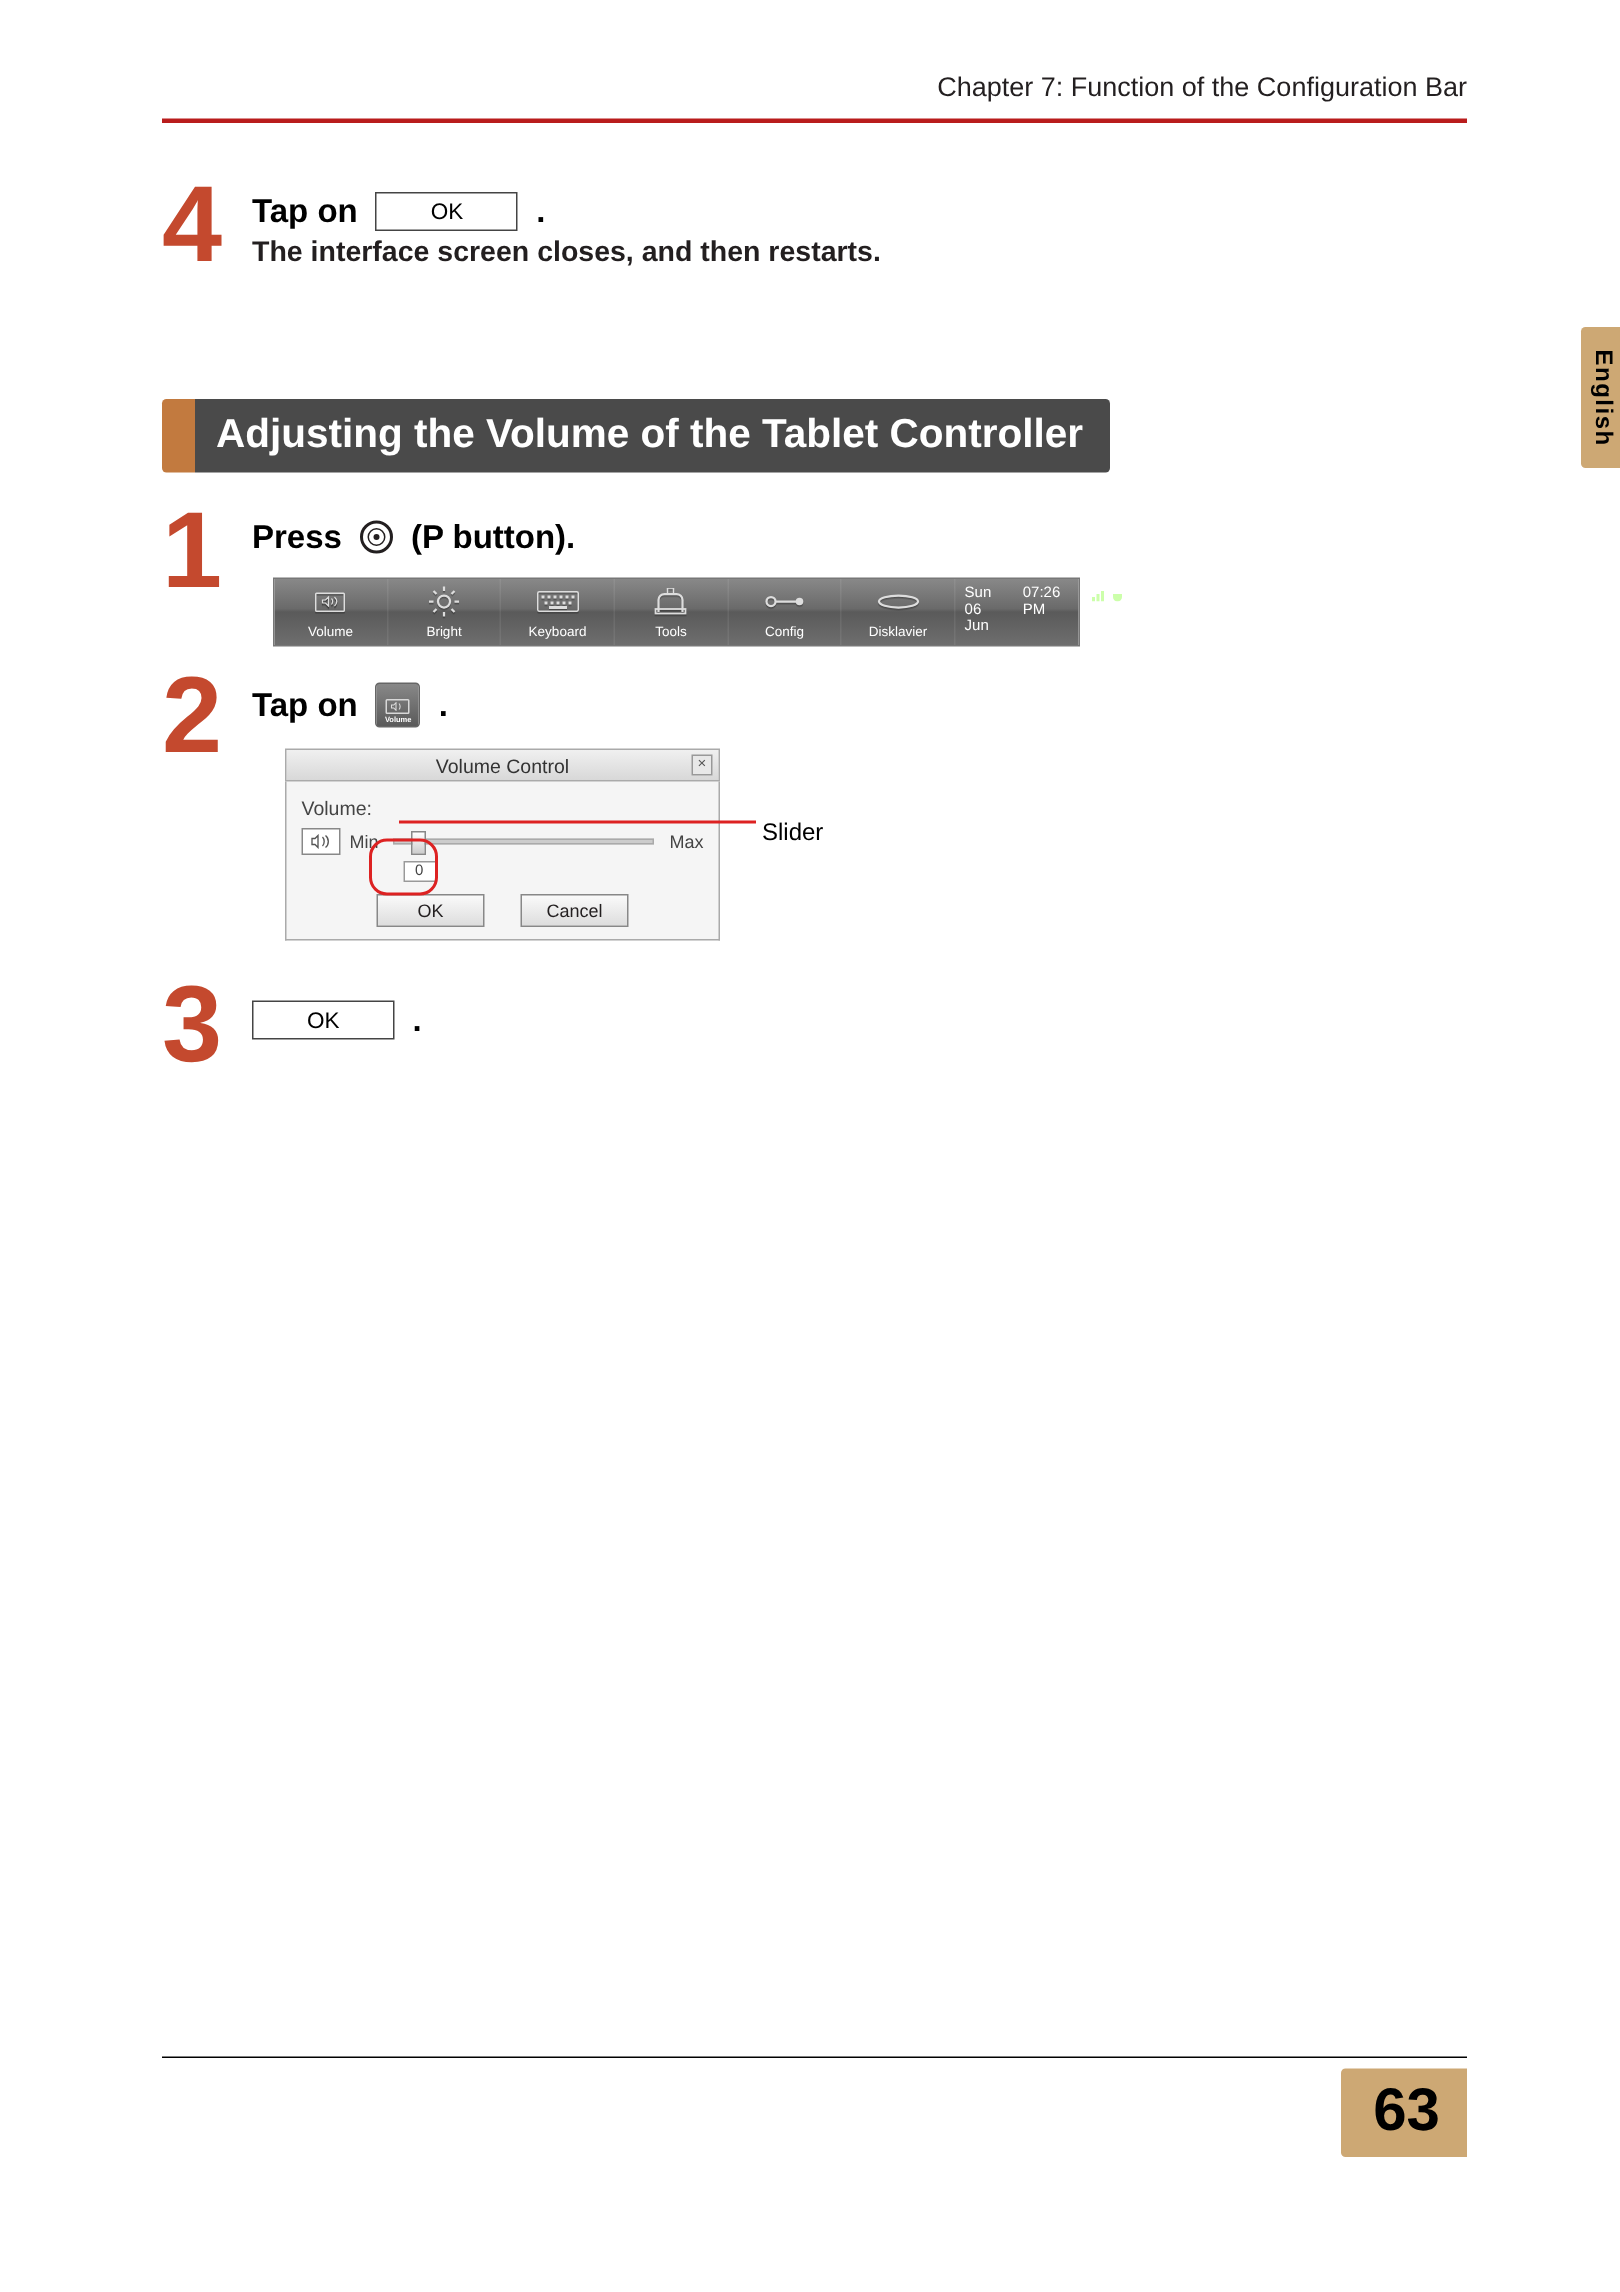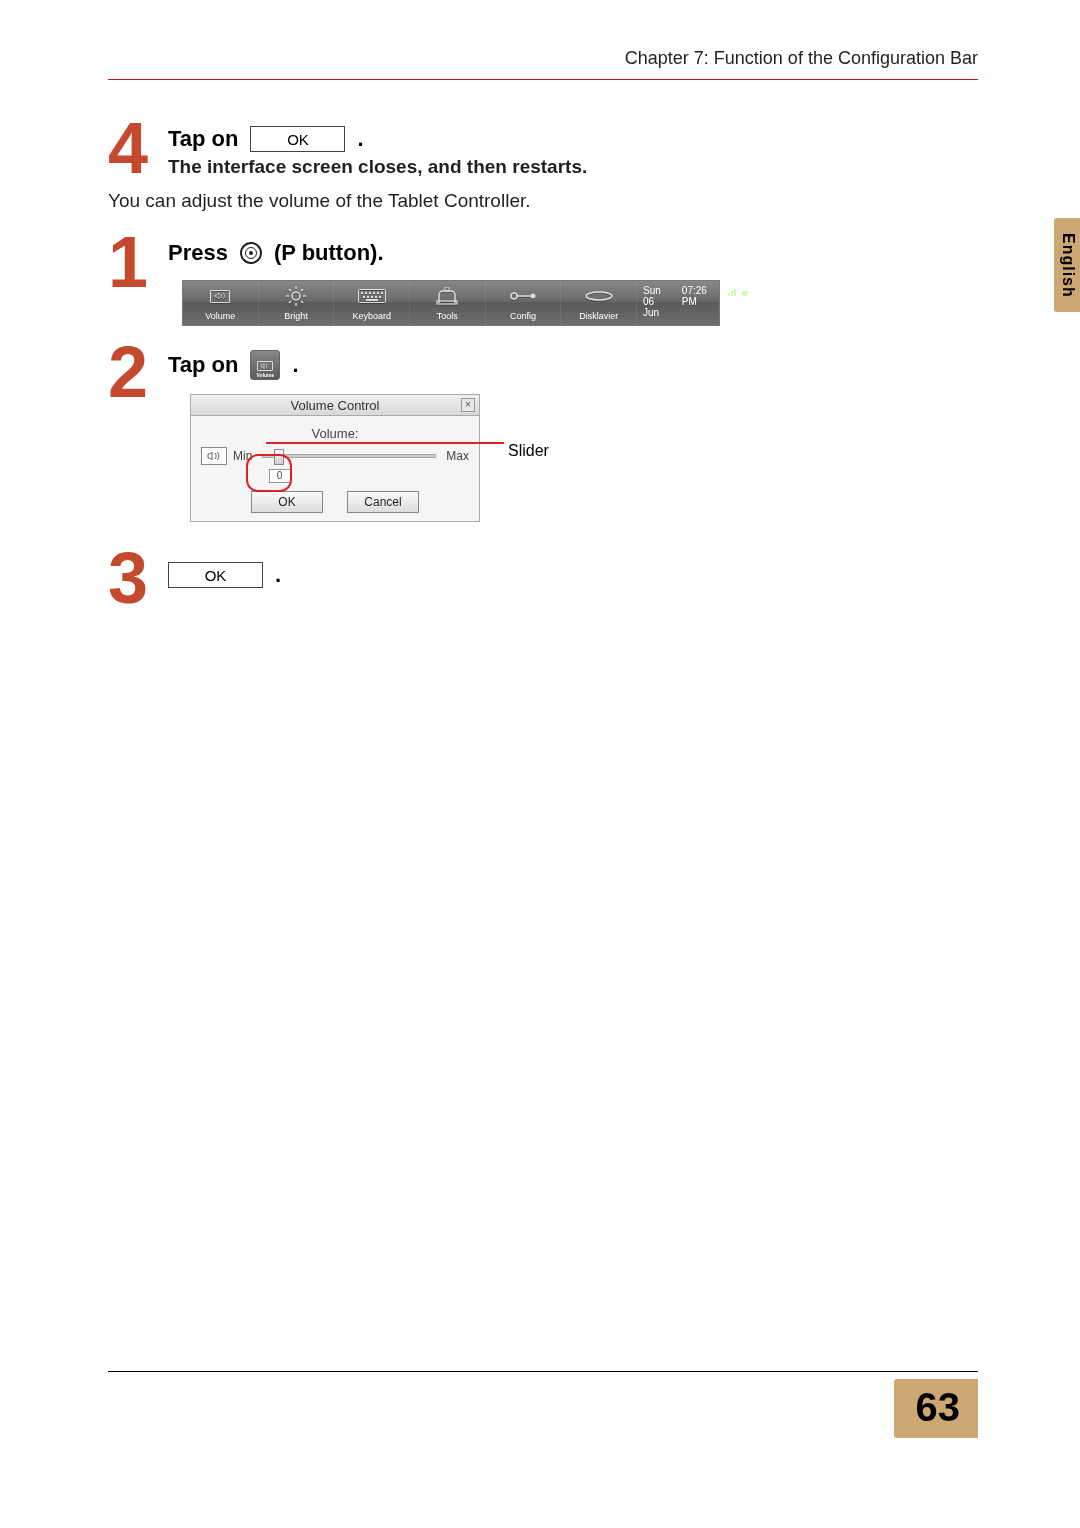--- a/index.html
+++ b/index.html
@@ -24,7 +24,7 @@
     font-weight: 400;
     color: #231f20;
     padding-bottom: 10px;
-    border-bottom: 1px solid #b91c1c;
+    border-bottom: 3px solid #b91c1c;
     margin-bottom: 40px;
   }
   .step-row {

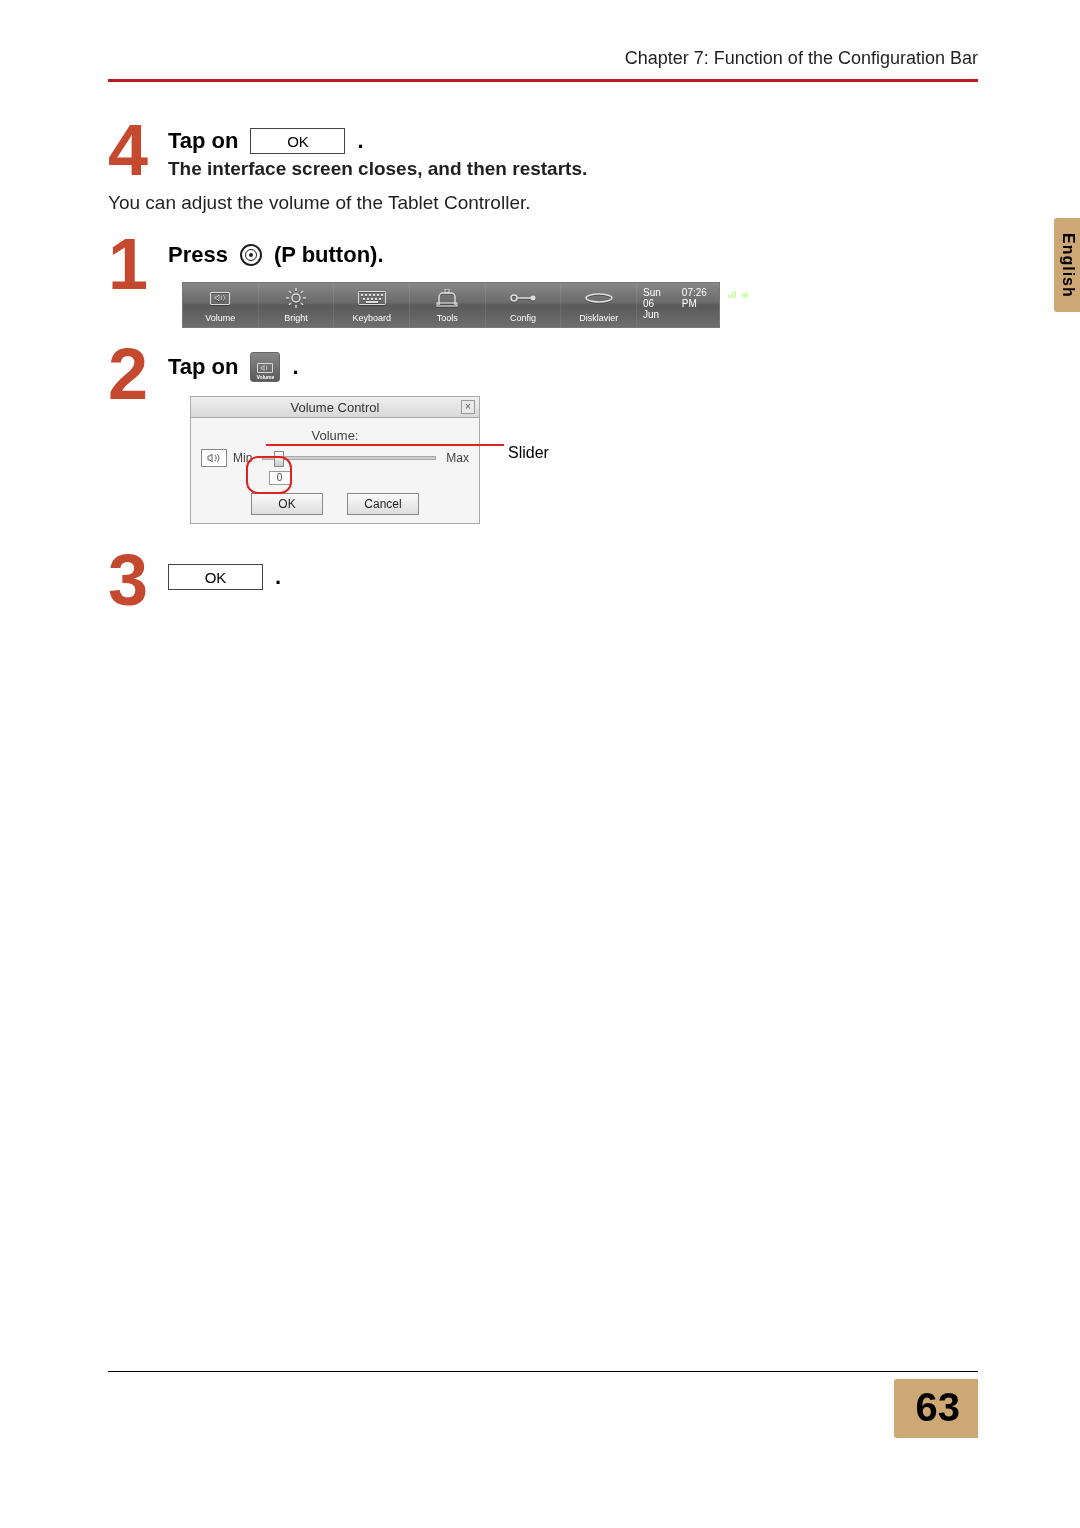--- a/index.html
+++ b/index.html
@@ -323,6 +323,10 @@
     </div>
   </div>
 
+  <div class="section-title-wrap">
+    <div class="section-accent"></div>
+    <div class="section-title">Adjusting the Volume of the Tablet Controller</div>
+  </div>
 
   <div class="intro-text">You can adjust the volume of the Tablet Controller.</div>
 

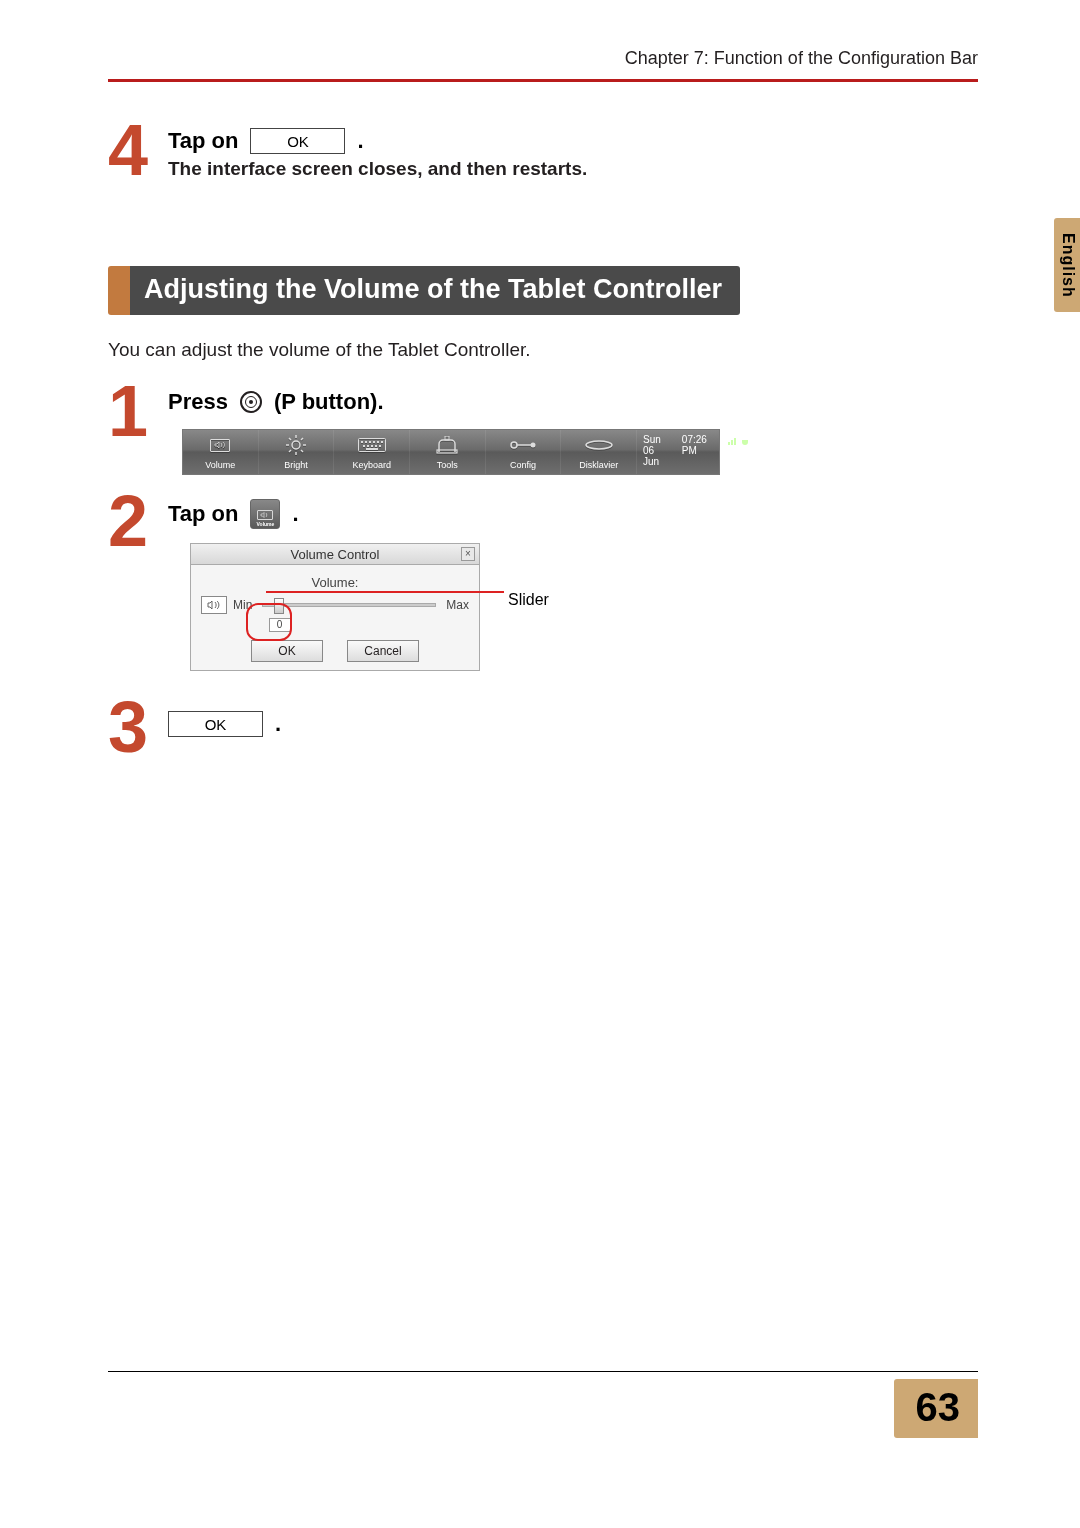--- a/index.html
+++ b/index.html
@@ -328,7 +328,6 @@
     <div class="section-title">Adjusting the Volume of the Tablet Controller</div>
   </div>
 
-  <div class="intro-text">You can adjust the volume of the Tablet Controller.</div>
 
   <div class="step-row">
     <div class="step-num">1</div>

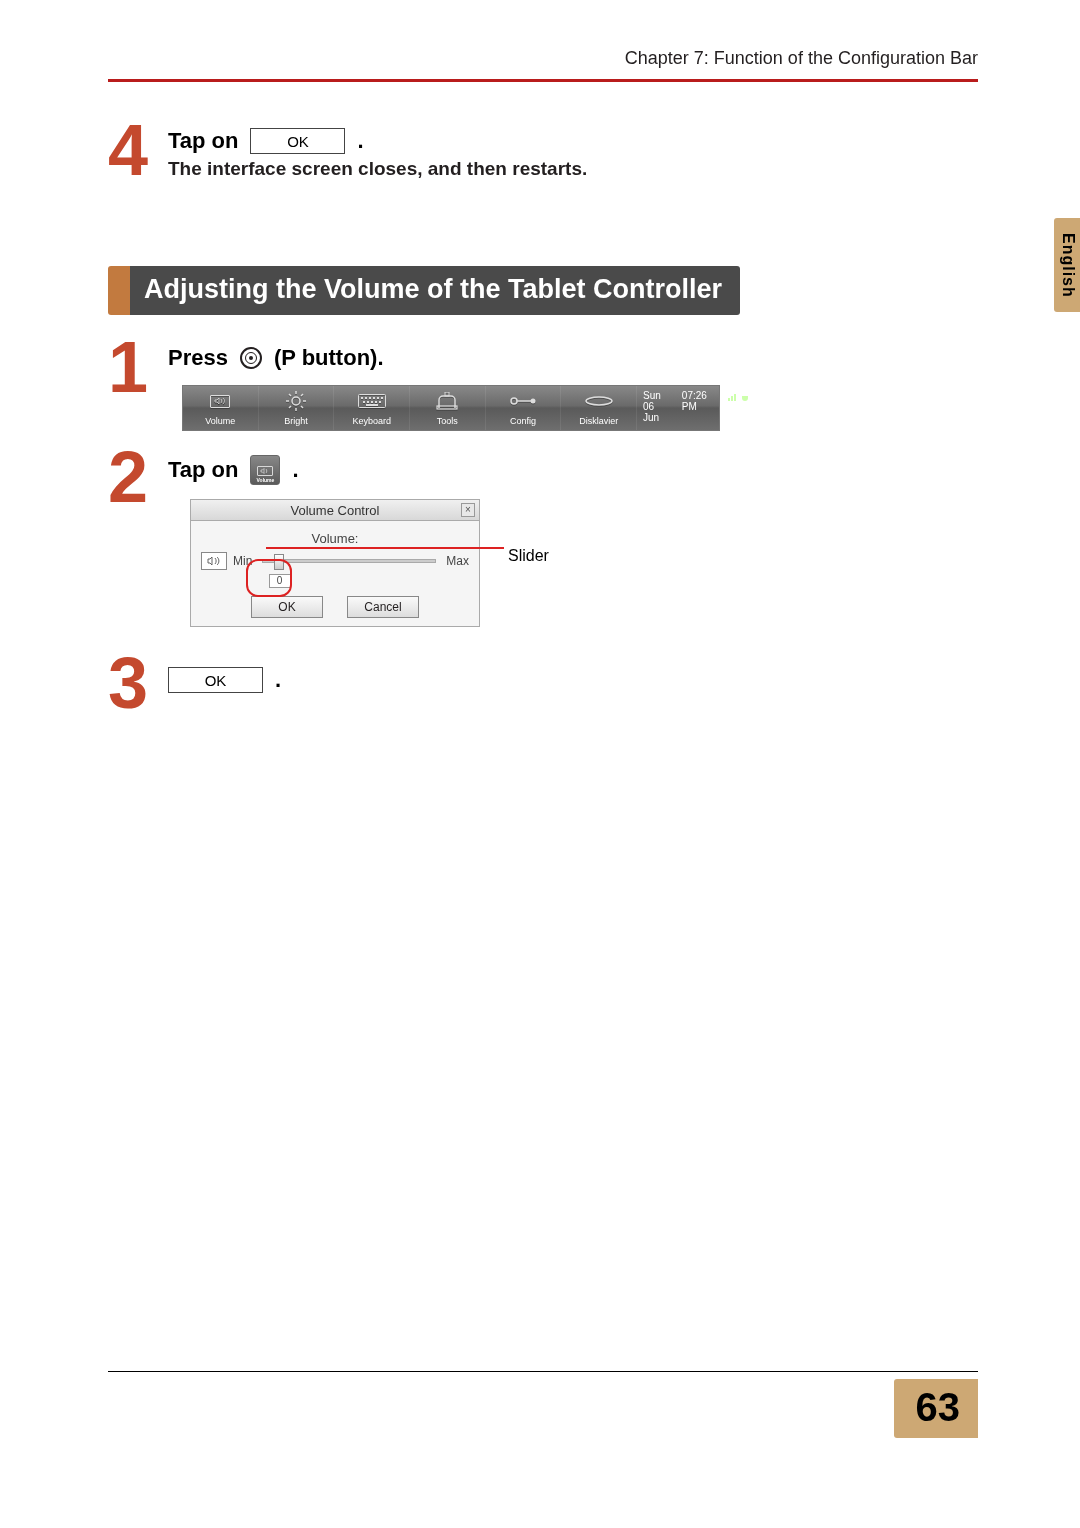--- a/index.html
+++ b/index.html
@@ -227,7 +227,7 @@
     background: #f5f5f5;
     padding: 10px 10px 8px 10px;
   }
-  .vc-row1 { font-size: 13px; color: #444; display: flex; align-items: center; justify-content: center; }
+  .vc-row1 { font-size: 13px; color: #444; display: flex; align-items: center; }
   .vc-row2 {
     display: flex; align-items: center; margin-top: 6px;
     font-size: 12px; color: #444; gap: 6px;

